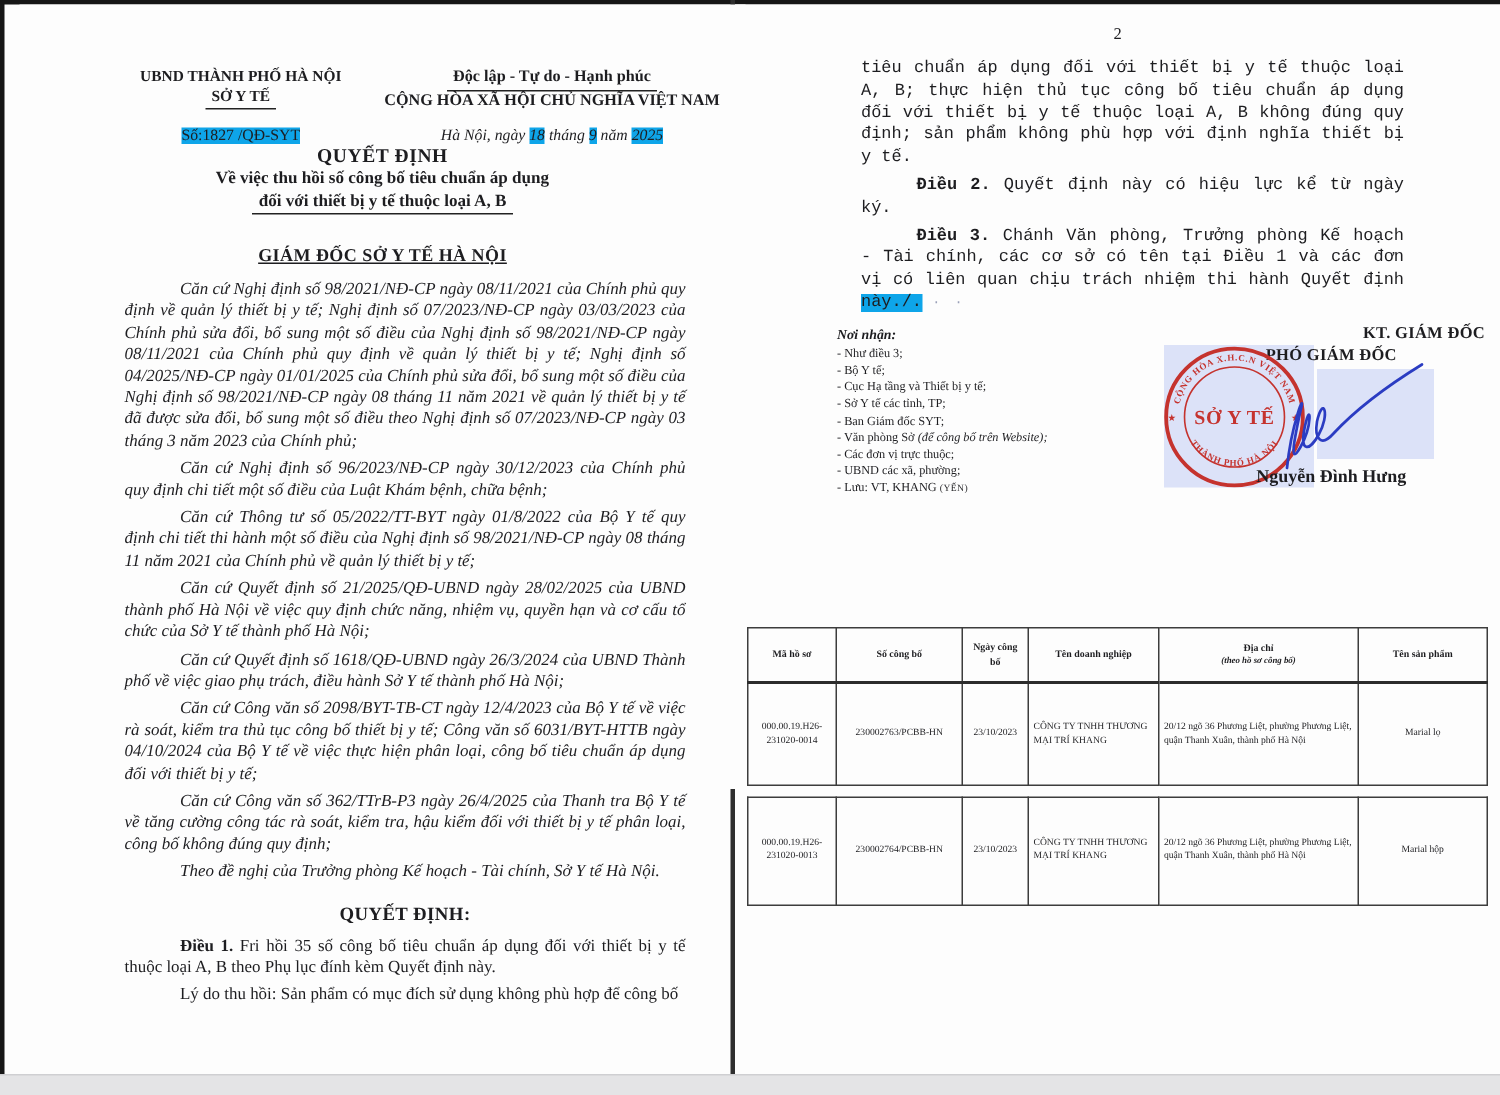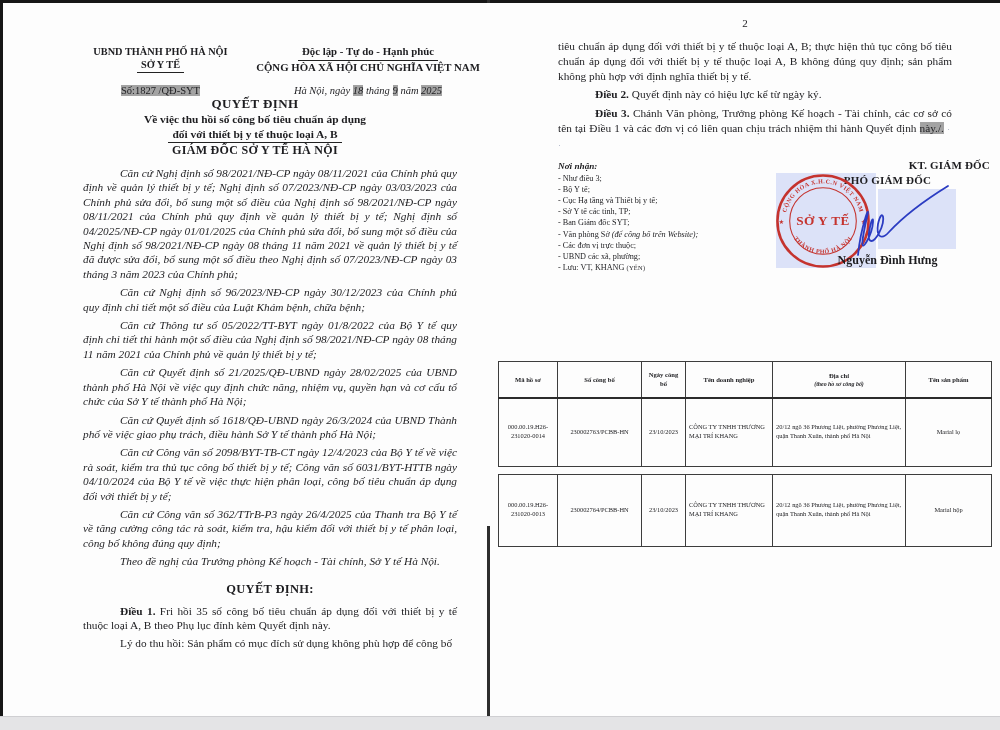--- a/index.html
+++ b/index.html
@@ -38,7 +38,7 @@
   .page-right{position:absolute;left:490px;top:3px;width:510px;height:713px;background:#fdfdfd;}
   .pagenum{margin-top:14px;text-align:center;font-size:11px;}
   .body-r{margin:10px 48px 0 68px;}
-  .body-r p{margin:0 0 4px;font-size:11.3px;line-height:14.8px;text-align:justify;}
+  .body-r p{margin:0 16px 4px;font-size:11.3px;line-height:14.8px;text-align:justify;font-family:Liberation Mono, monospace;}
   .body-r p.indent{text-indent:37px;}
   .pen-marks{color:#9aa0b8;font-size:9px;letter-spacing:2px;}
 

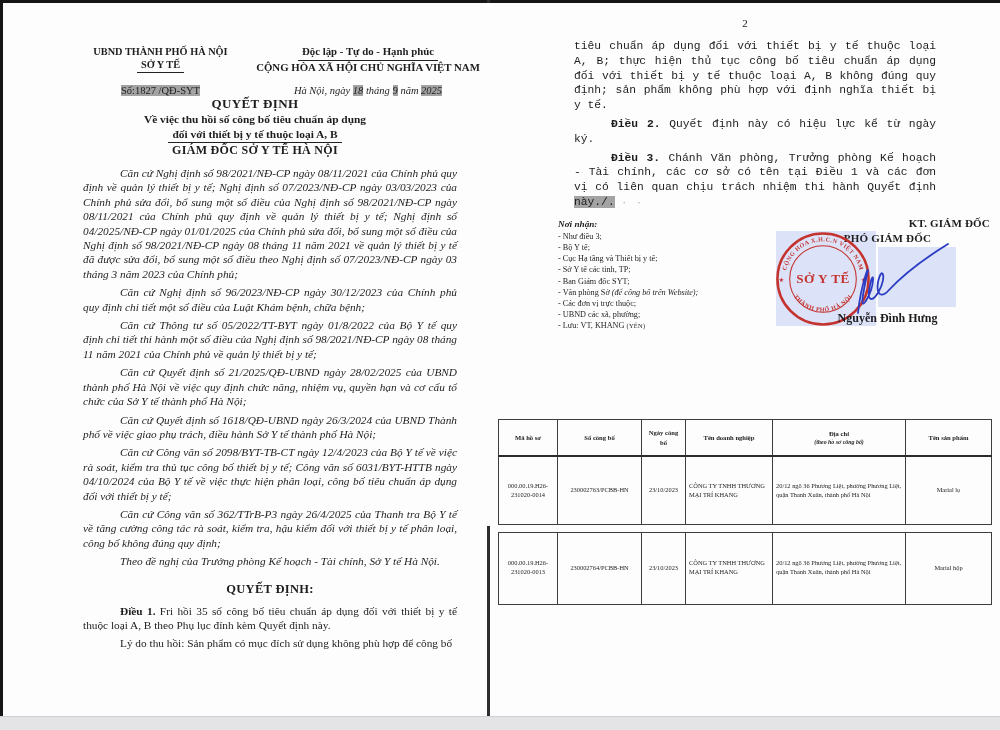--- a/index.html
+++ b/index.html
@@ -23,7 +23,7 @@
   .num-row{display:flex;margin:11px 14px 0 55px;align-items:flex-start;}
   .num-left{width:185px;text-align:center;font-size:10.5px;}
   .num-right{flex:1;text-align:center;font-style:italic;font-size:10.5px;}
-  .hl{background:#a3a3a3;}
+  .hl{background:#0ea5e9;}
   .title-block{text-align:center;}
   .title-main{font-size:13px;font-weight:bold;letter-spacing:.4px;}
   .title-sub{font-size:11.4px;font-weight:bold;line-height:14.5px;}

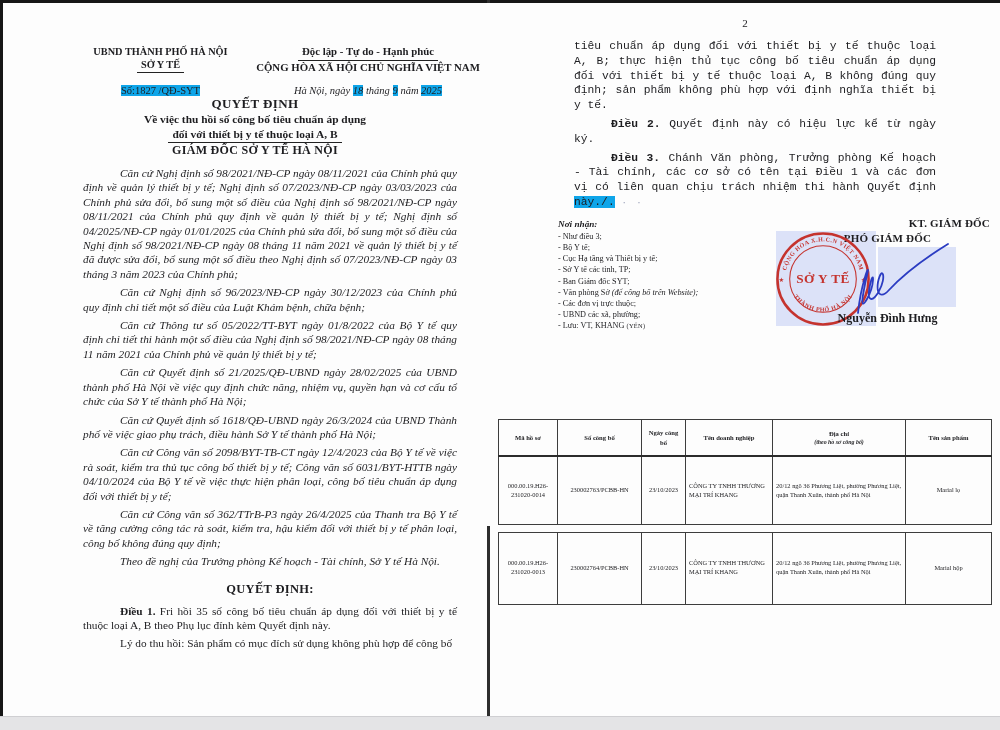--- a/index.html
+++ b/index.html
@@ -27,7 +27,7 @@
   .title-block{text-align:center;}
   .title-main{font-size:13px;font-weight:bold;letter-spacing:.4px;}
   .title-sub{font-size:11.4px;font-weight:bold;line-height:14.5px;}
-  .issuer{text-align:center;font-weight:bold;font-size:12px;letter-spacing:.3px;}
+  .issuer{margin-top:20px;text-align:center;font-weight:bold;font-size:12px;letter-spacing:.3px;text-decoration:underline;}
   .body-l{margin:8px 40px 0 70px;}
   .body-l p{margin:0 0 4px;font-size:11.3px;line-height:14.4px;text-align:justify;text-indent:37px;}
   .cancu{font-style:italic;}

